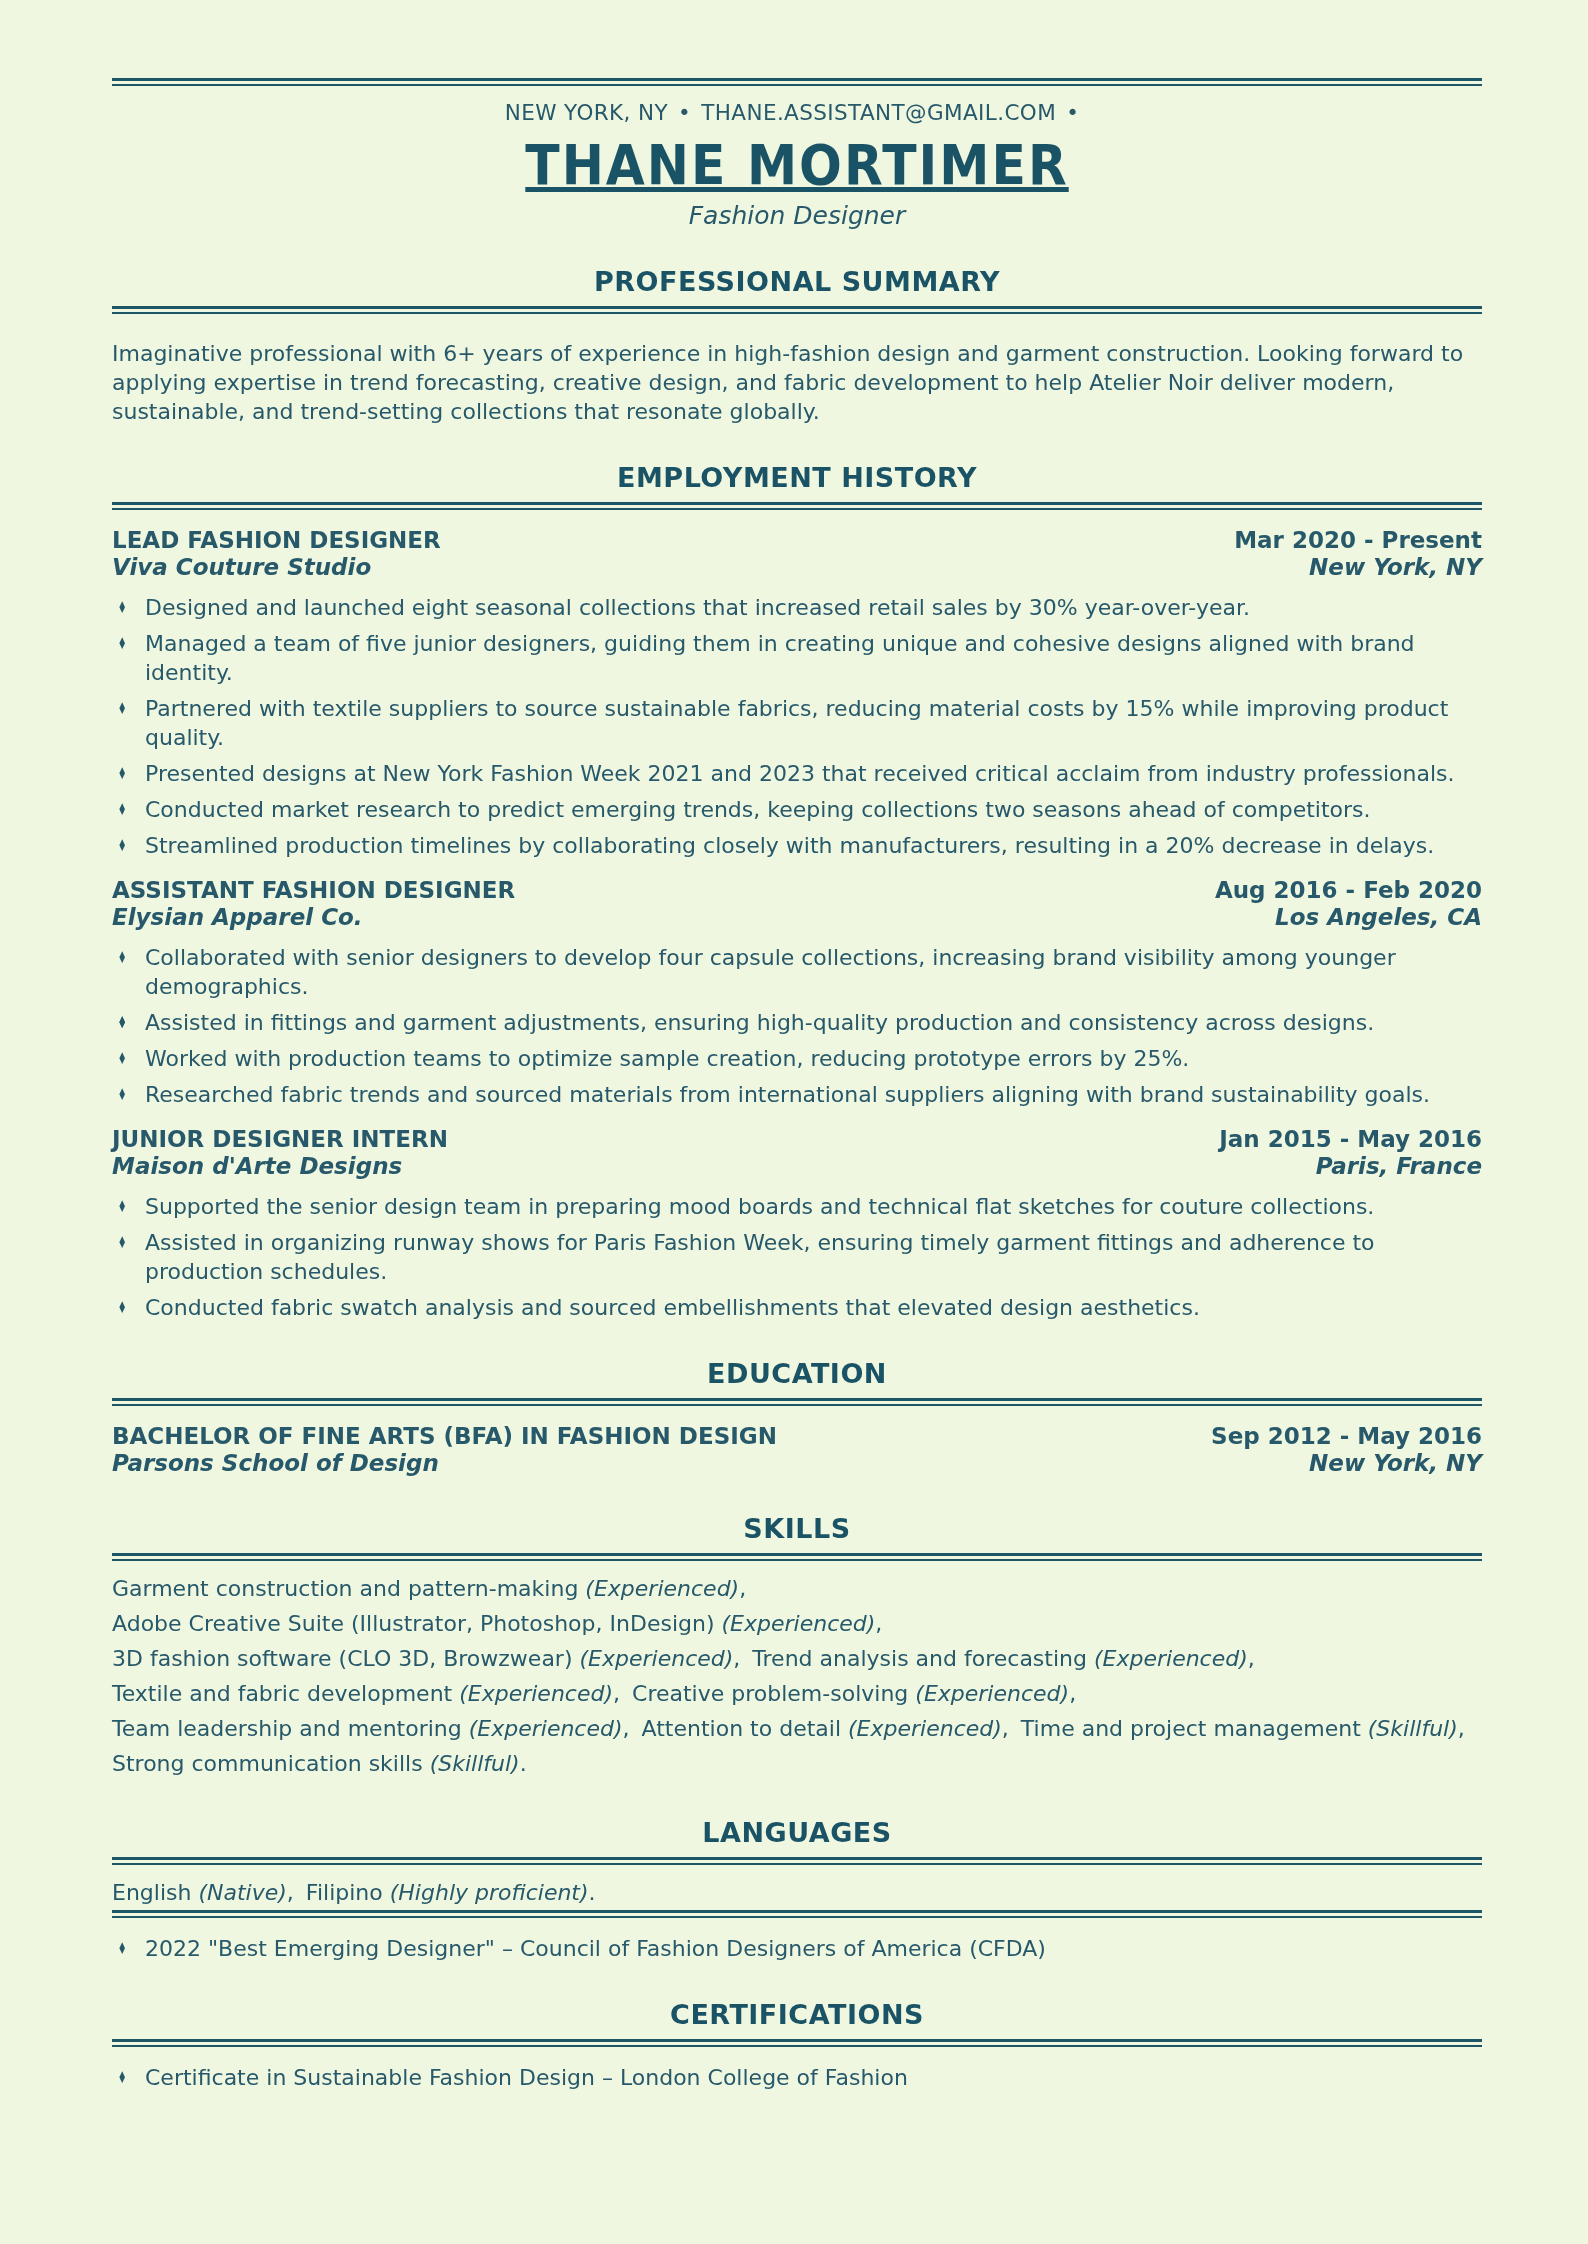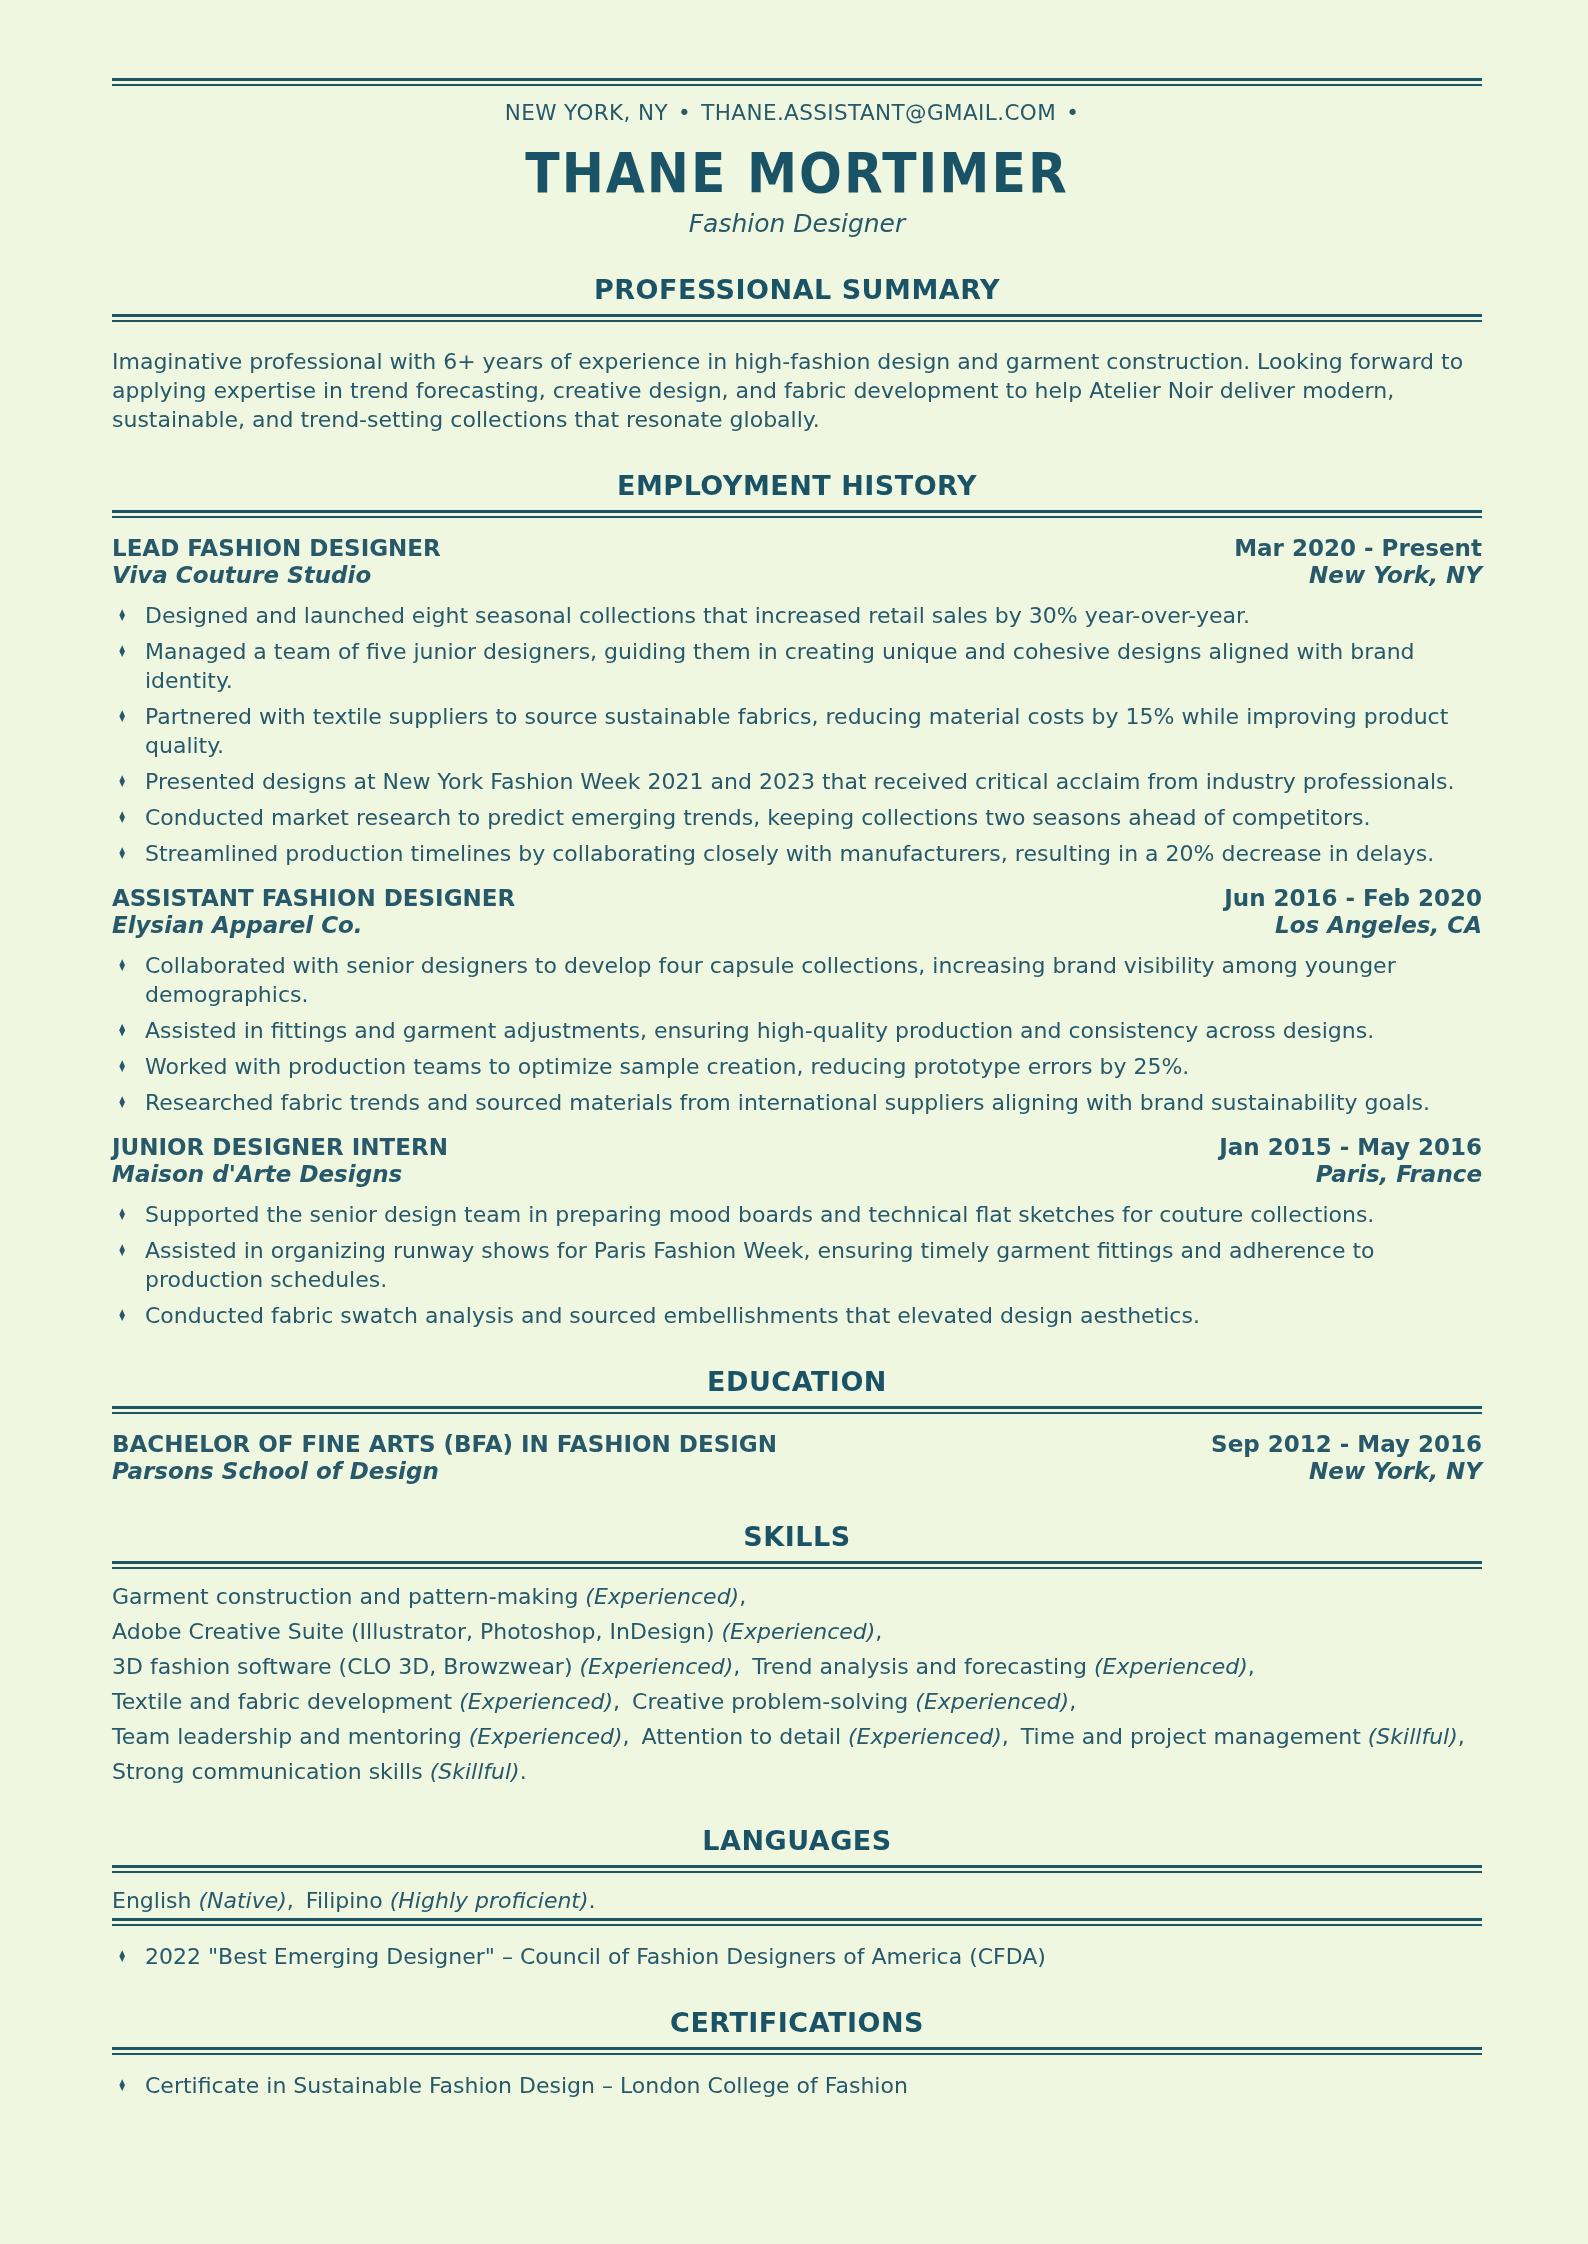--- a/index.html
+++ b/index.html
@@ -41,9 +41,10 @@
     font-weight: 700;
     letter-spacing: 2px;
     line-height: 1.05;
-    margin-top: 16px;
+    margin-top: 8px;
     color: var(--heading);
     font-stretch: semi-condensed;
+    text-decoration: underline;
   }
   .candidate-title {
     text-align: center;

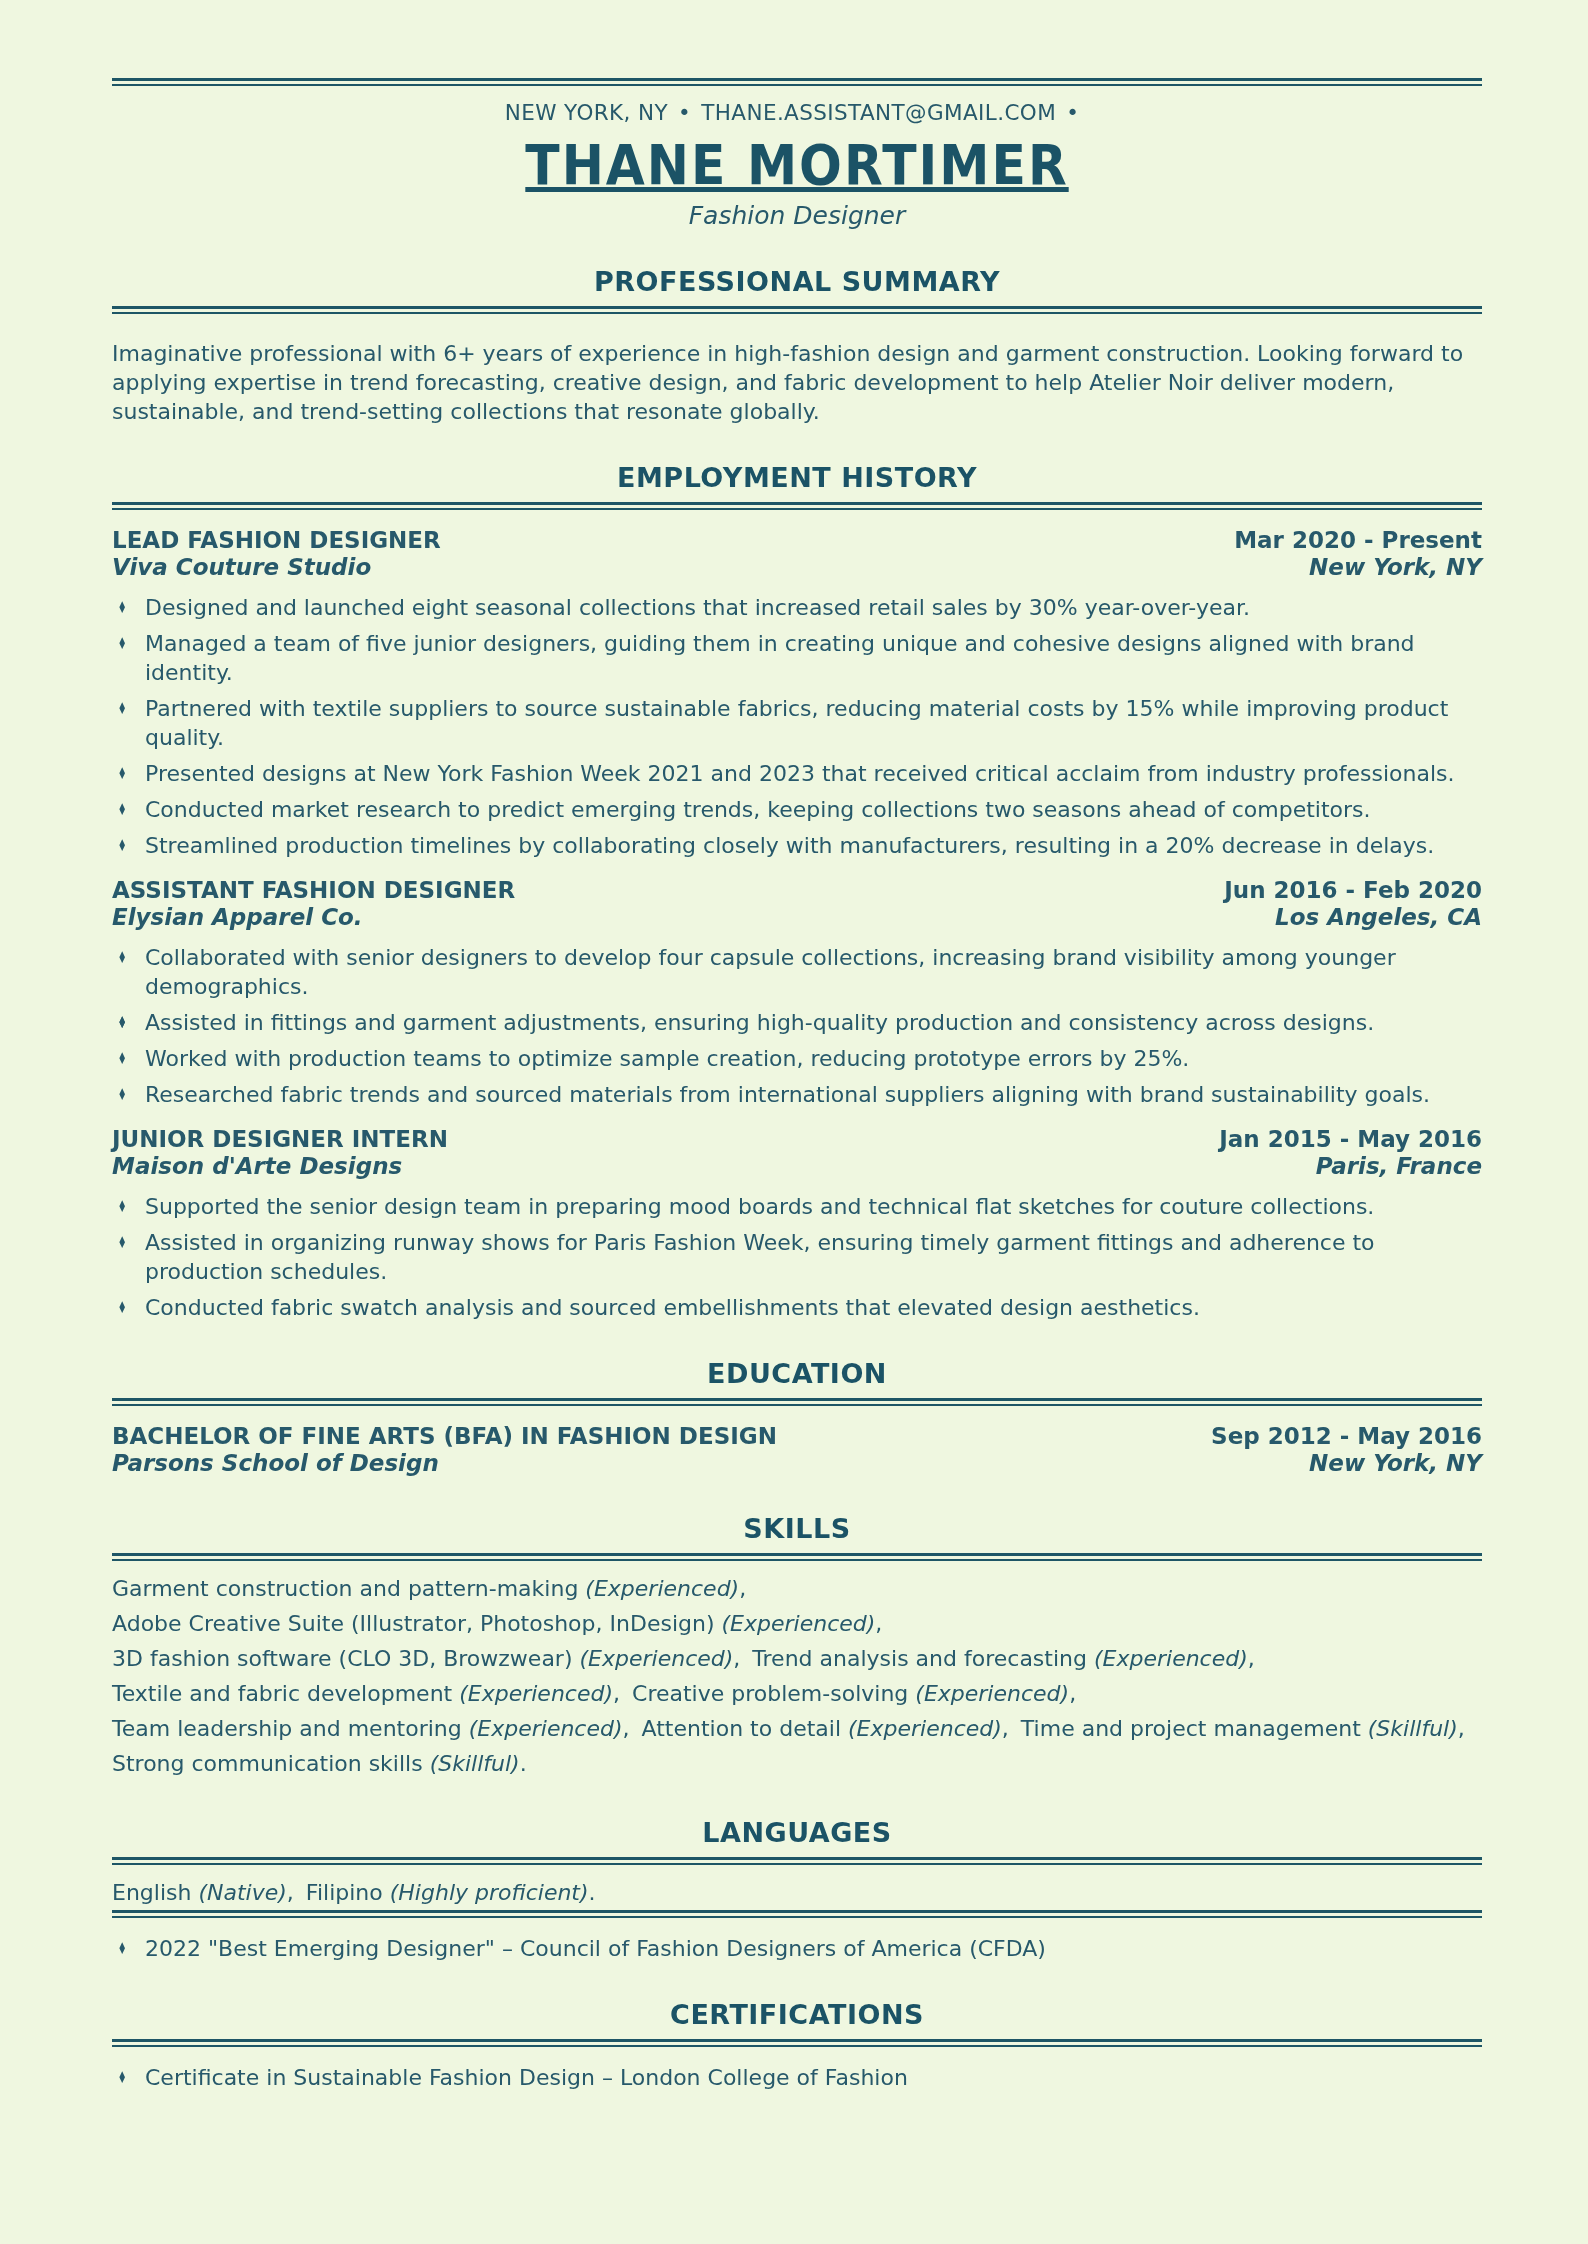--- a/index.html
+++ b/index.html
@@ -158,7 +158,7 @@
   <div class="job">
     <div class="row-head">
       <span>ASSISTANT FASHION DESIGNER</span>
-      <span>Jun 2016 - Feb 2020</span>
+      <span>Aug 2016 - Feb 2020</span>
     </div>
     <div class="row-sub">
       <span>Elysian Apparel Co.</span>

